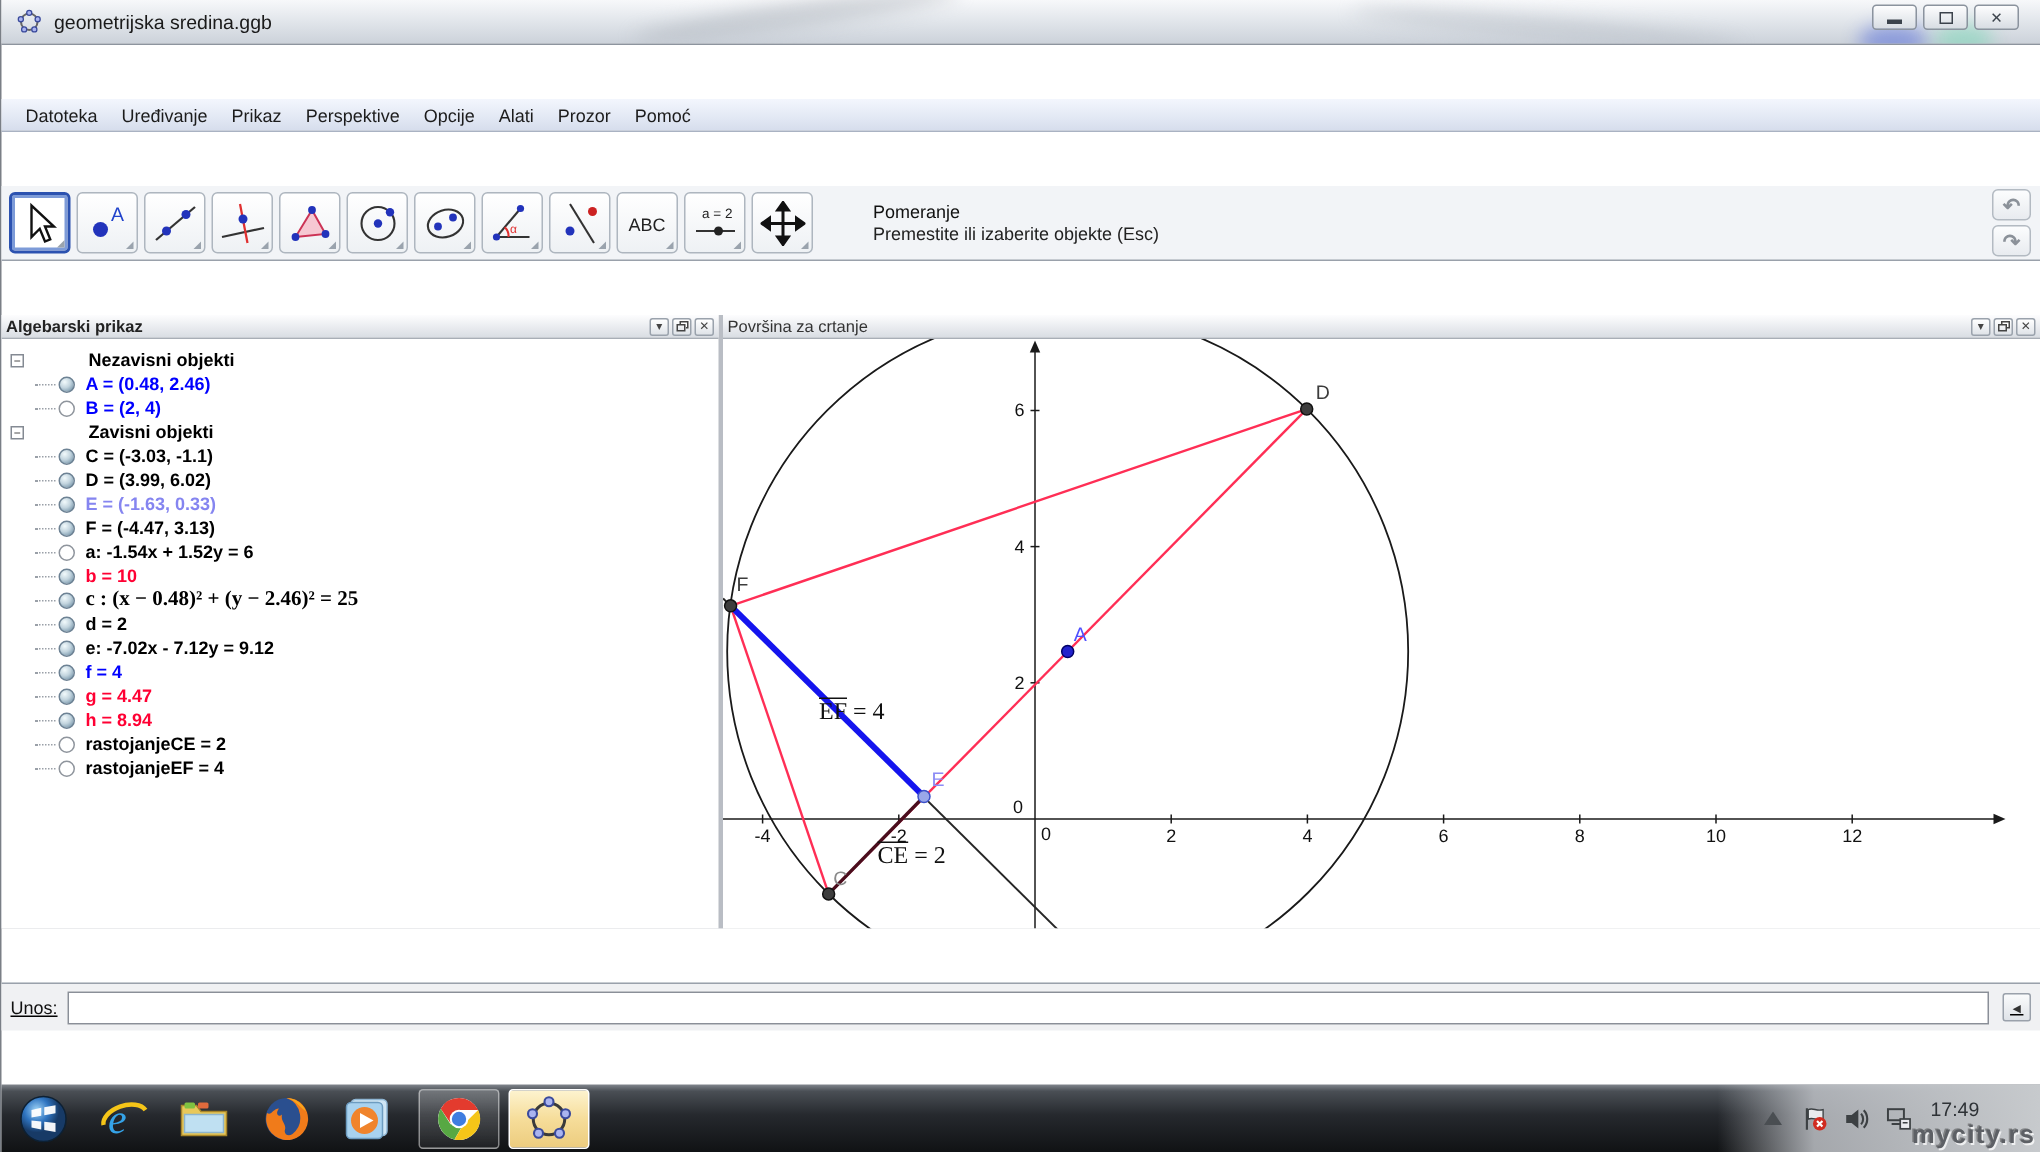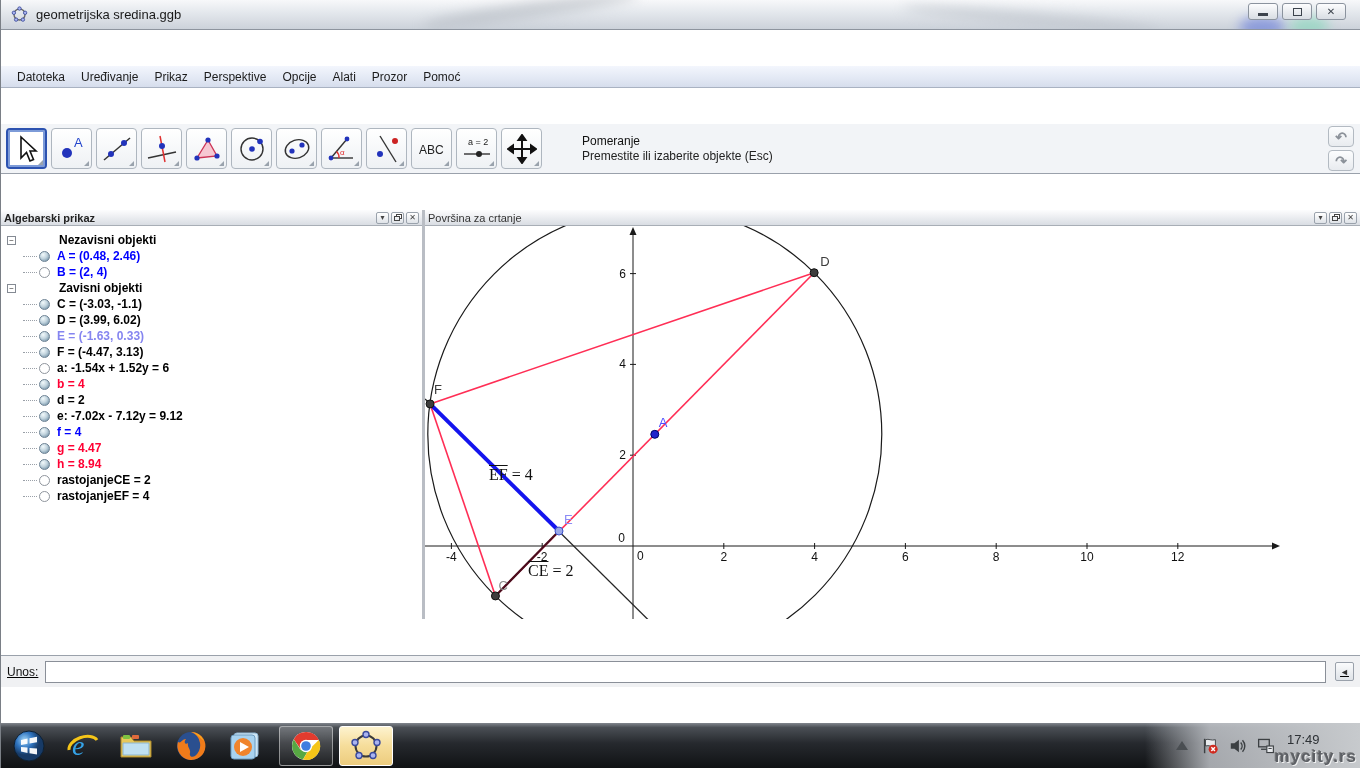--- a/index.html
+++ b/index.html
@@ -46,7 +46,7 @@
   .ph-btn { width:13px; height:12px; border:1px solid #9aa2ac; border-radius:2px; background:linear-gradient(180deg,#fff,#dfe3e8); font-size:8px; color:#444; display:flex; align-items:center; justify-content:center; line-height:1; }
   .glyph-restore { width:6px; height:5px; border:1px solid #444; box-shadow:2px -2px 0 -1px #fff, 2px -2px 0 0 #444; display:block; margin:1px 2px 0 0; }
 
-  .algebra { width:424px; border-right:3px solid #b9bdc4; }
+  .algebra { width:481px; border-right:3px solid #b9bdc4; }
   .tree { padding:6px 0 0 6px; overflow:hidden; }
   .tree-row { height:16px; display:flex; align-items:center; white-space:nowrap; }
   .expander { width:9px; height:9px; border:1px solid #848a93; background:#fff; font-size:8px; line-height:7px; text-align:center; color:#333; margin-right:6px; flex:0 0 auto; }

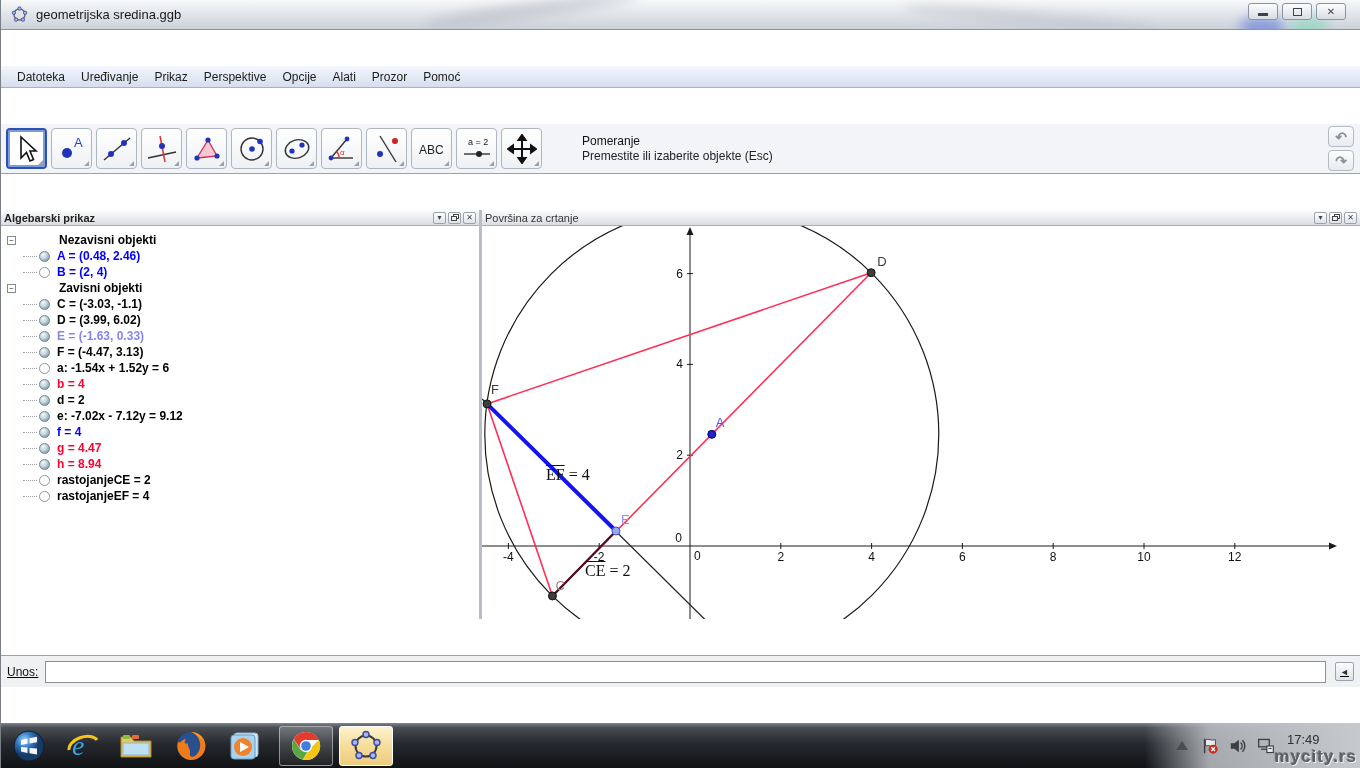--- a/index.html
+++ b/index.html
@@ -292,7 +292,7 @@
           <div class="tree-row item">
             <span class="stub"></span>
             <span class="obj-icon marble"></span>
-            <span class="obj-text" style="color: rgb(255, 0, 51);">b = 4</span>
+            <span class="obj-text" style="color: rgb(255, 0, 51);">b = 10</span>
           </div>
           <div class="tree-row item">
             <span class="stub"></span>

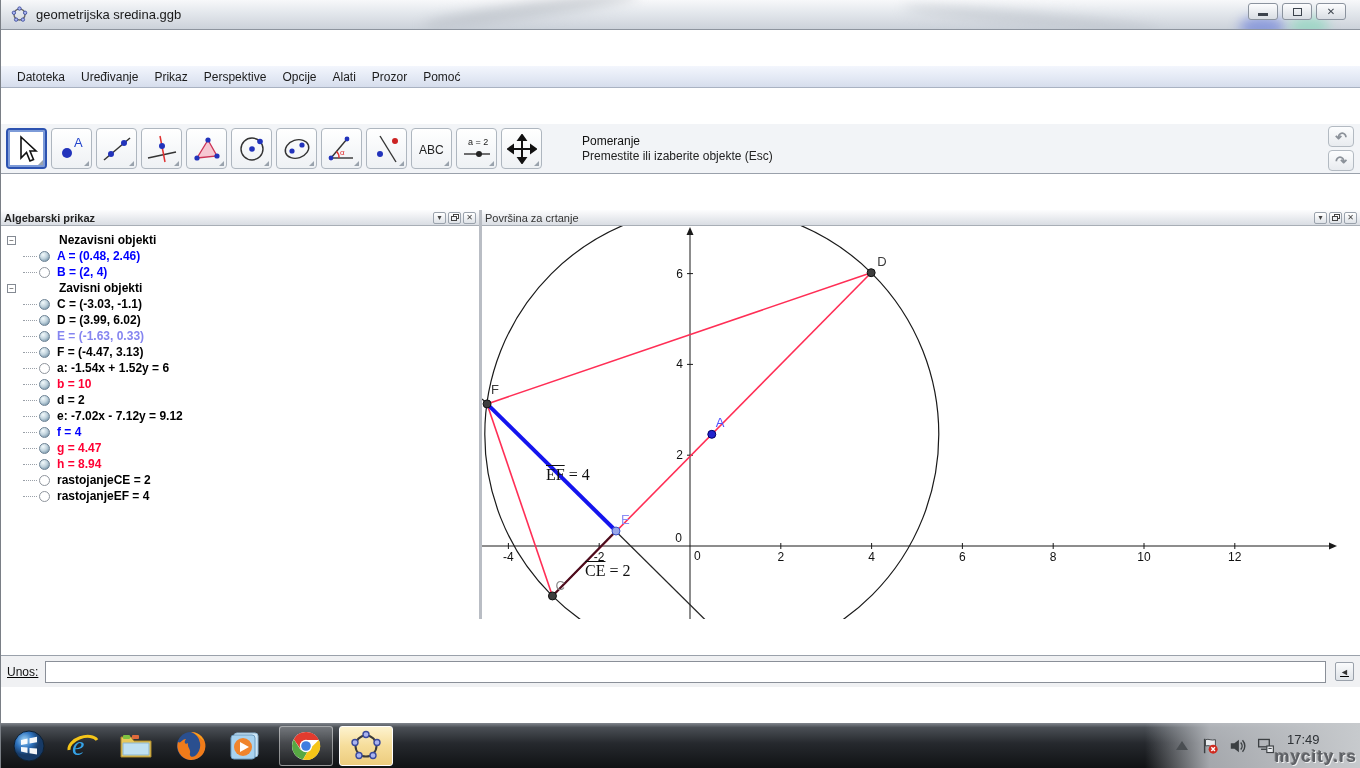--- a/index.html
+++ b/index.html
@@ -293,6 +293,11 @@
             <span class="stub"></span>
             <span class="obj-icon marble"></span>
             <span class="obj-text" style="color: rgb(255, 0, 51);">b = 10</span>
+          </div>
+          <div class="tree-row item">
+            <span class="stub"></span>
+            <span class="obj-icon marble"></span>
+            <span class="obj-text serif" style="color: rgb(0, 0, 0);">c : (x − 0.48)² + (y − 2.46)² = 25</span>
           </div>
           <div class="tree-row item">
             <span class="stub"></span>

